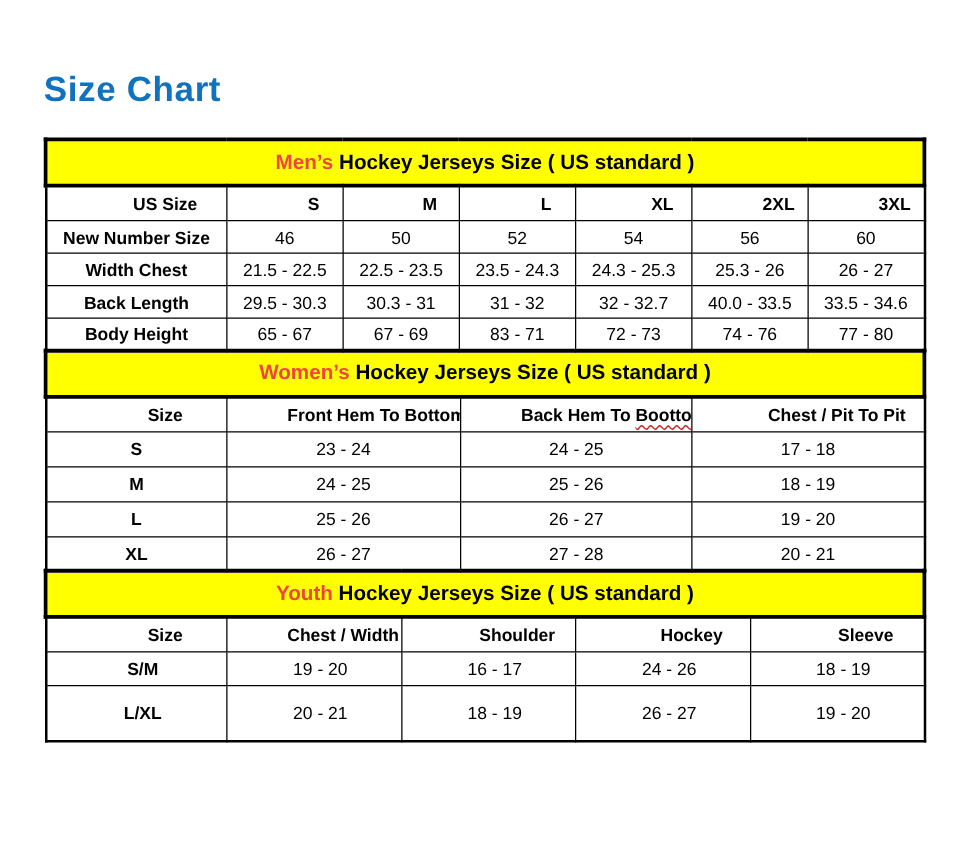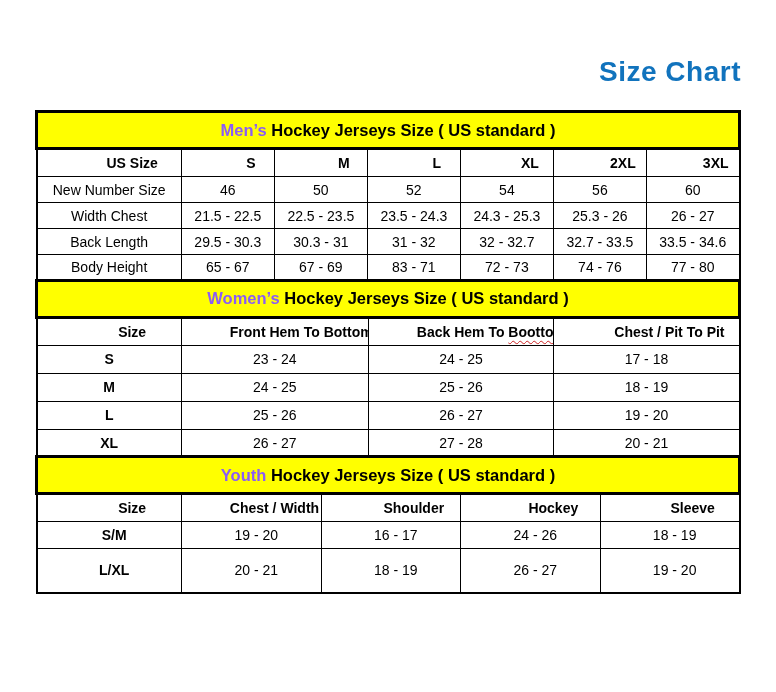--- a/index.html
+++ b/index.html
@@ -13,7 +13,7 @@
   .wrap { width: 706px; margin-left: 35px; }
   .page-title {
     margin: 56px 0 22px 0;
-    text-align: right;
+    text-align: left;
     color: #1173BD;
     font-size: 28px;
     font-weight: bold;

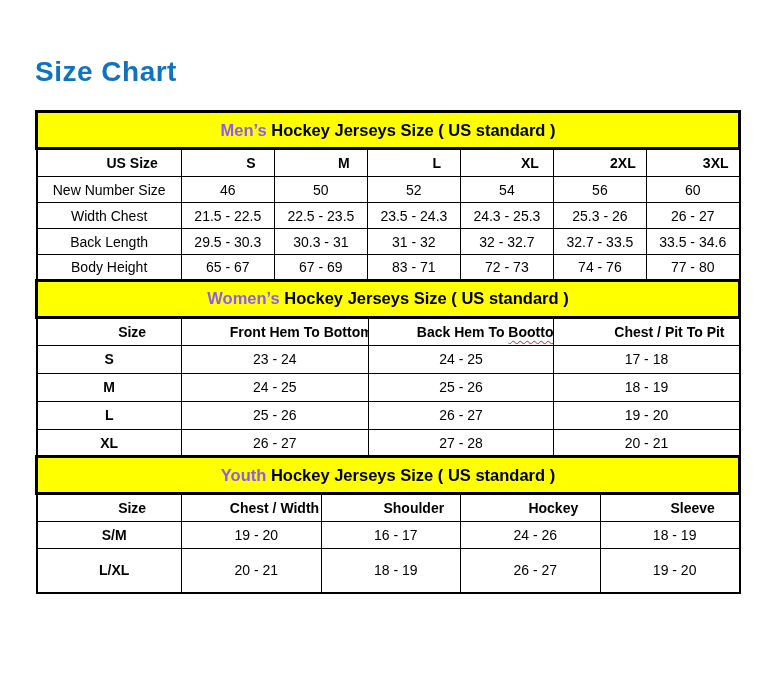--- a/index.html
+++ b/index.html
@@ -43,7 +43,7 @@
     font-size: 16.5px;
     height: 37px;
   }
-  .red { color: #8b5cf6; }
+  .red { color: #ef4444; }
   .head-row th { height: 28px; padding-left: 48px; }
   .data-row td { height: 26px; }
   .w .data-row td { height: 28px; }

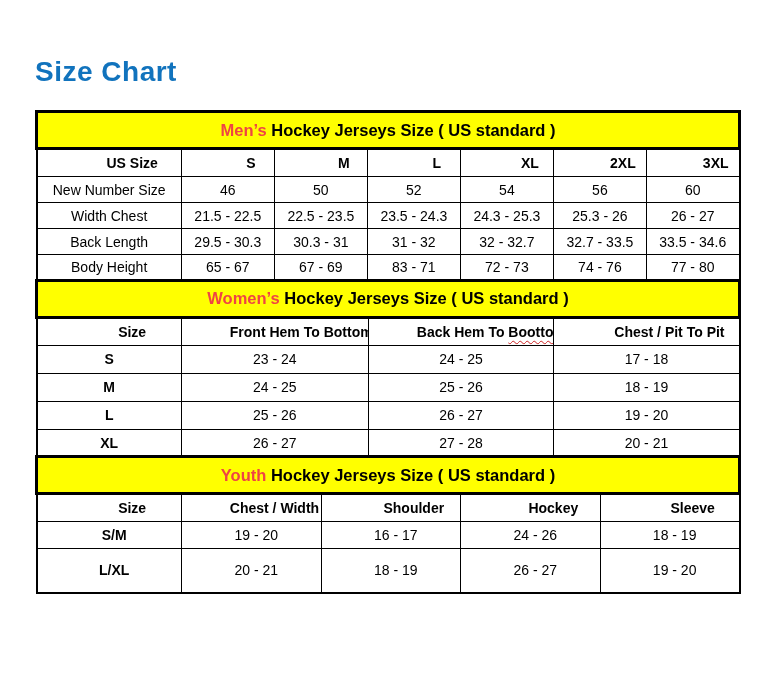--- a/index.html
+++ b/index.html
@@ -50,7 +50,7 @@
   .y .data-row td { height: 27px; padding-left: 12px; }
   .y .data-row.tall td { height: 44px; }
   td.lbl { font-weight: bold; }
-  td.lbl-reg { font-weight: normal; }
+  td.lbl-reg { font-weight: bold; }
   .squiggle {
     text-decoration-line: underline;
     text-decoration-style: wavy;

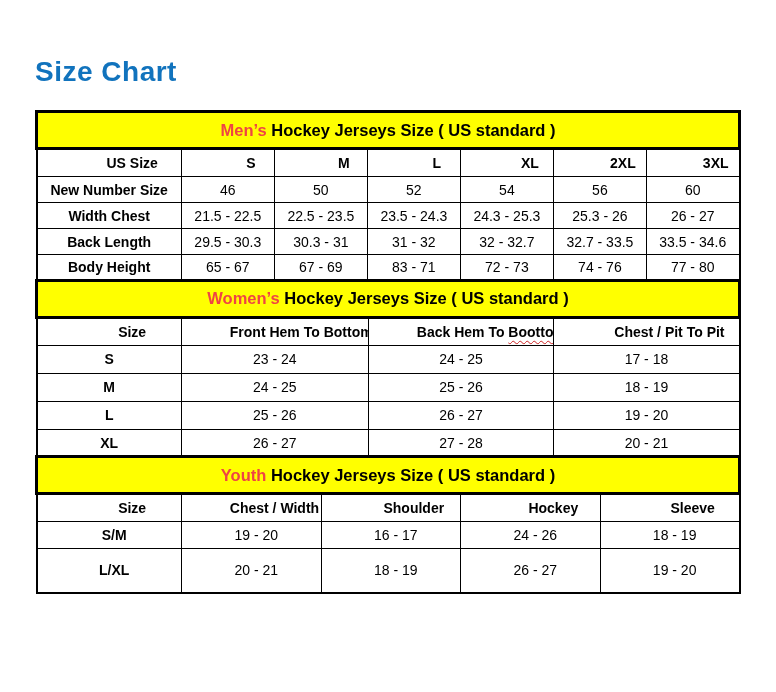--- a/index.html
+++ b/index.html
@@ -113,7 +113,7 @@
       <td>30.3 - 31</td>
       <td>31 - 32</td>
       <td>32 - 32.7</td>
-      <td>32.7 - 33.5</td>
+      <td>40.0 - 33.5</td>
       <td>33.5 - 34.6</td>
     </tr>
     <tr class="data-row">

